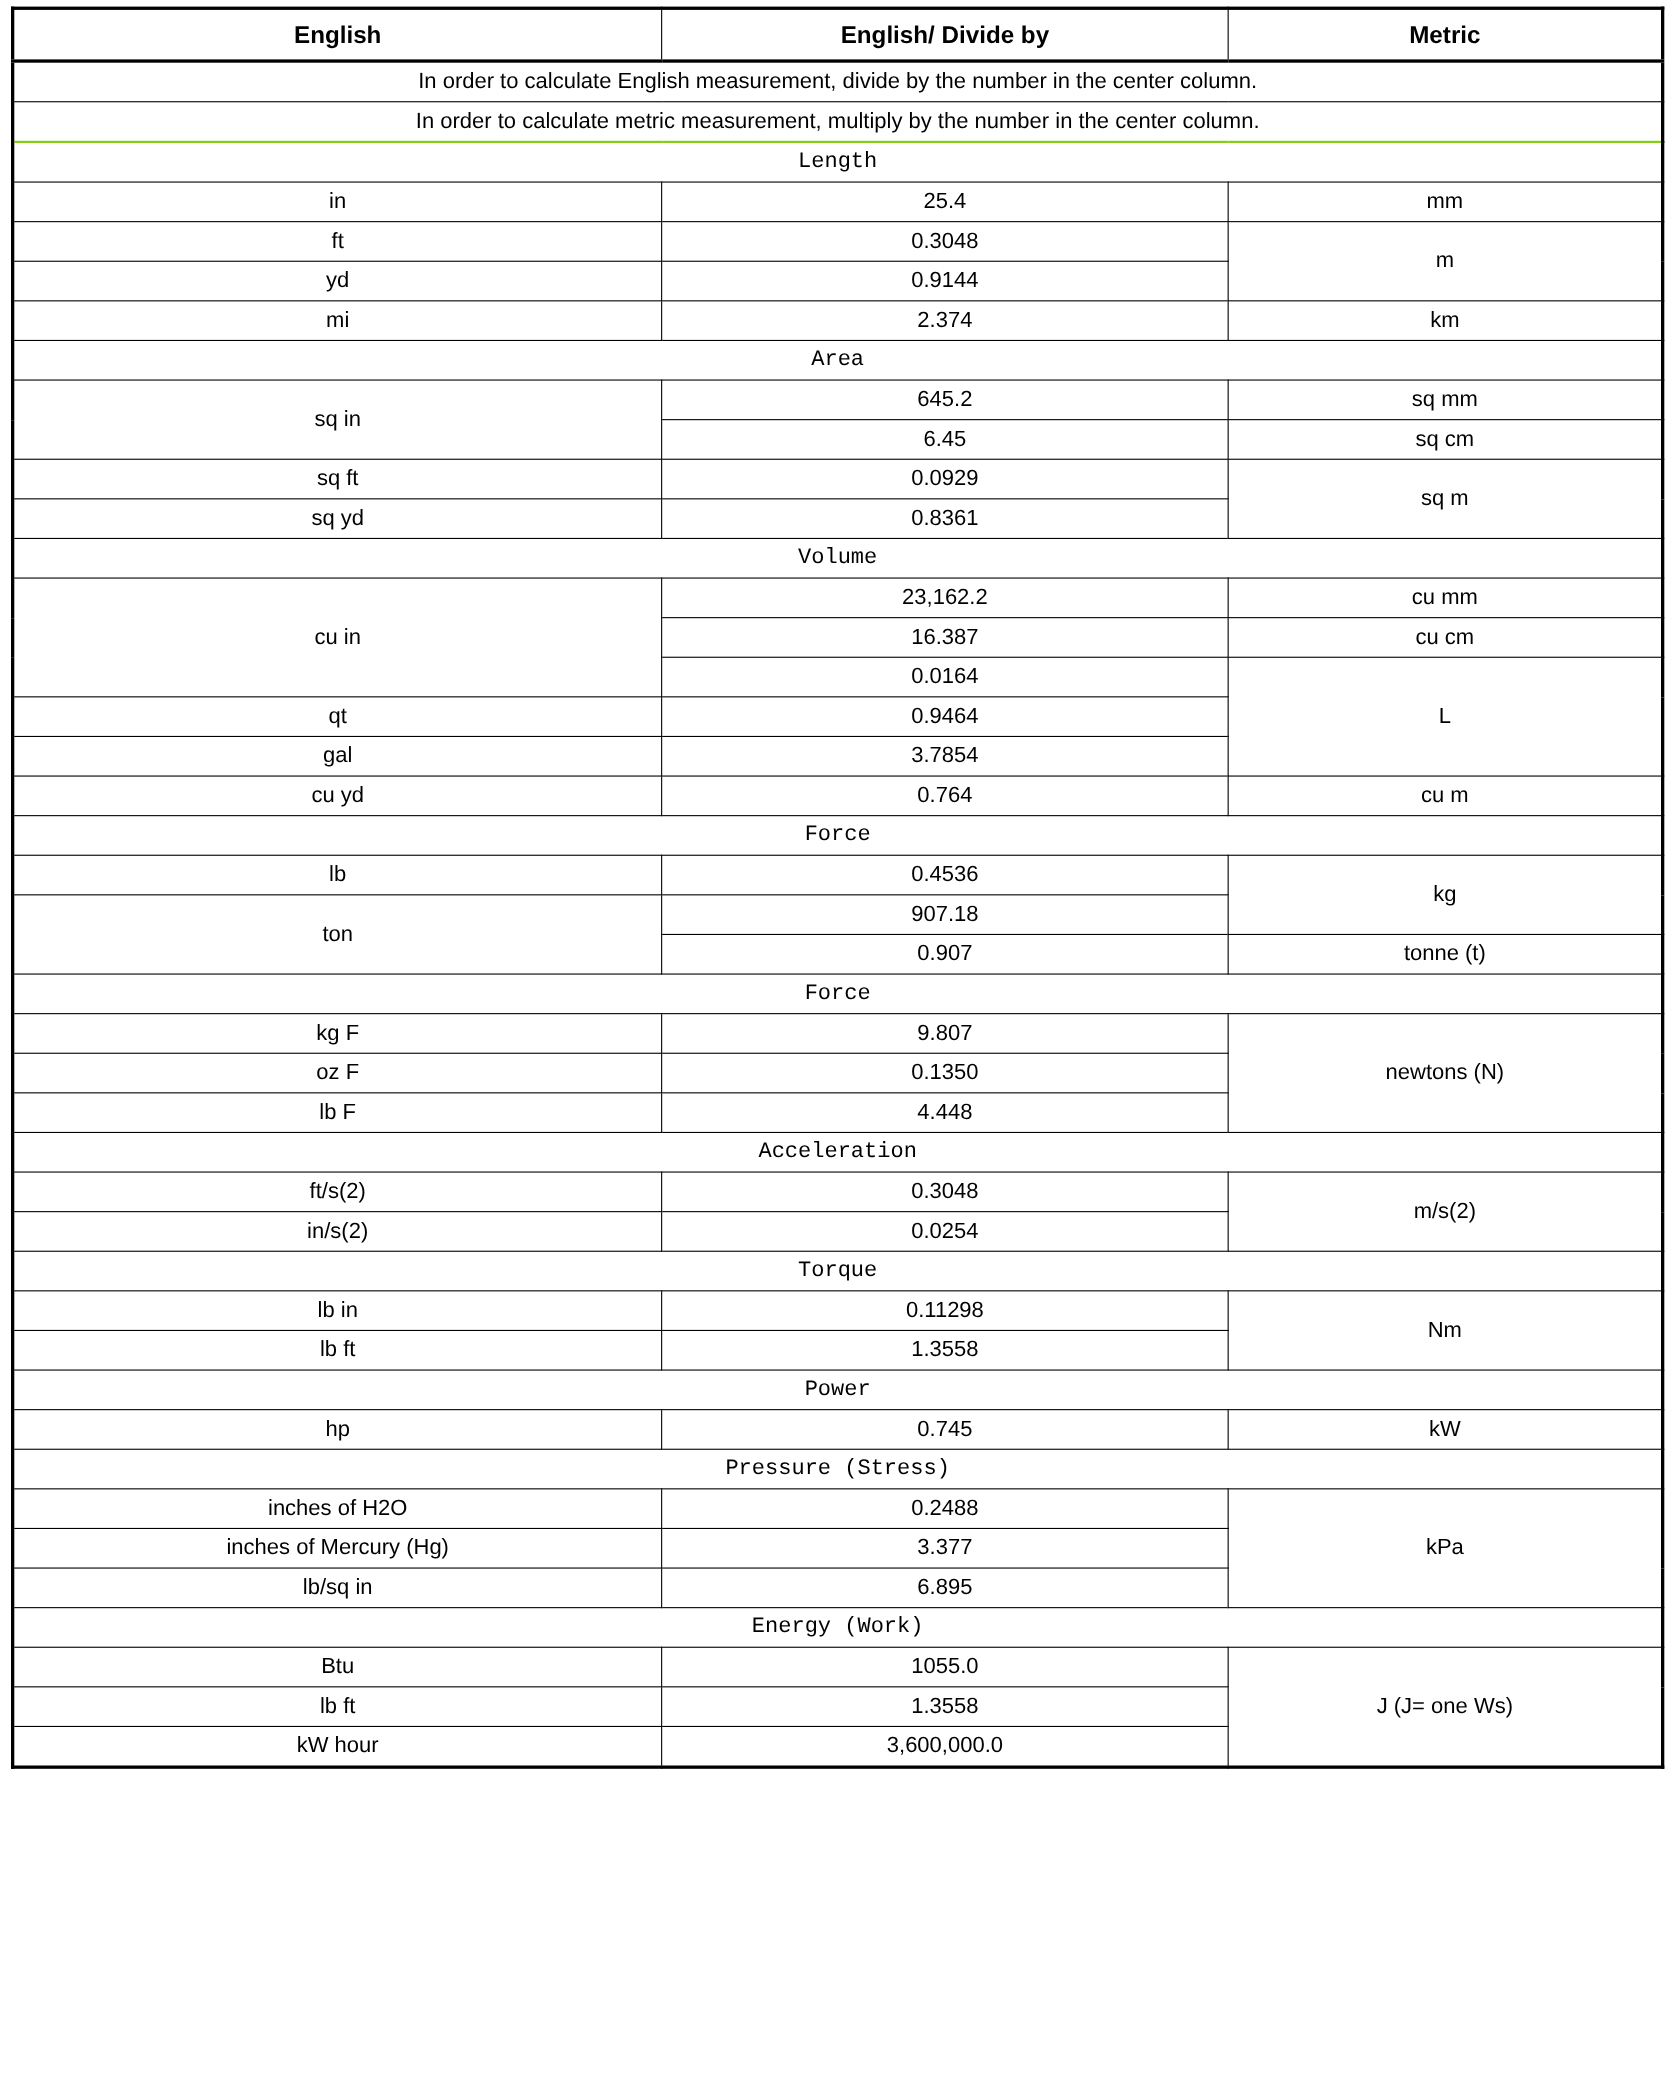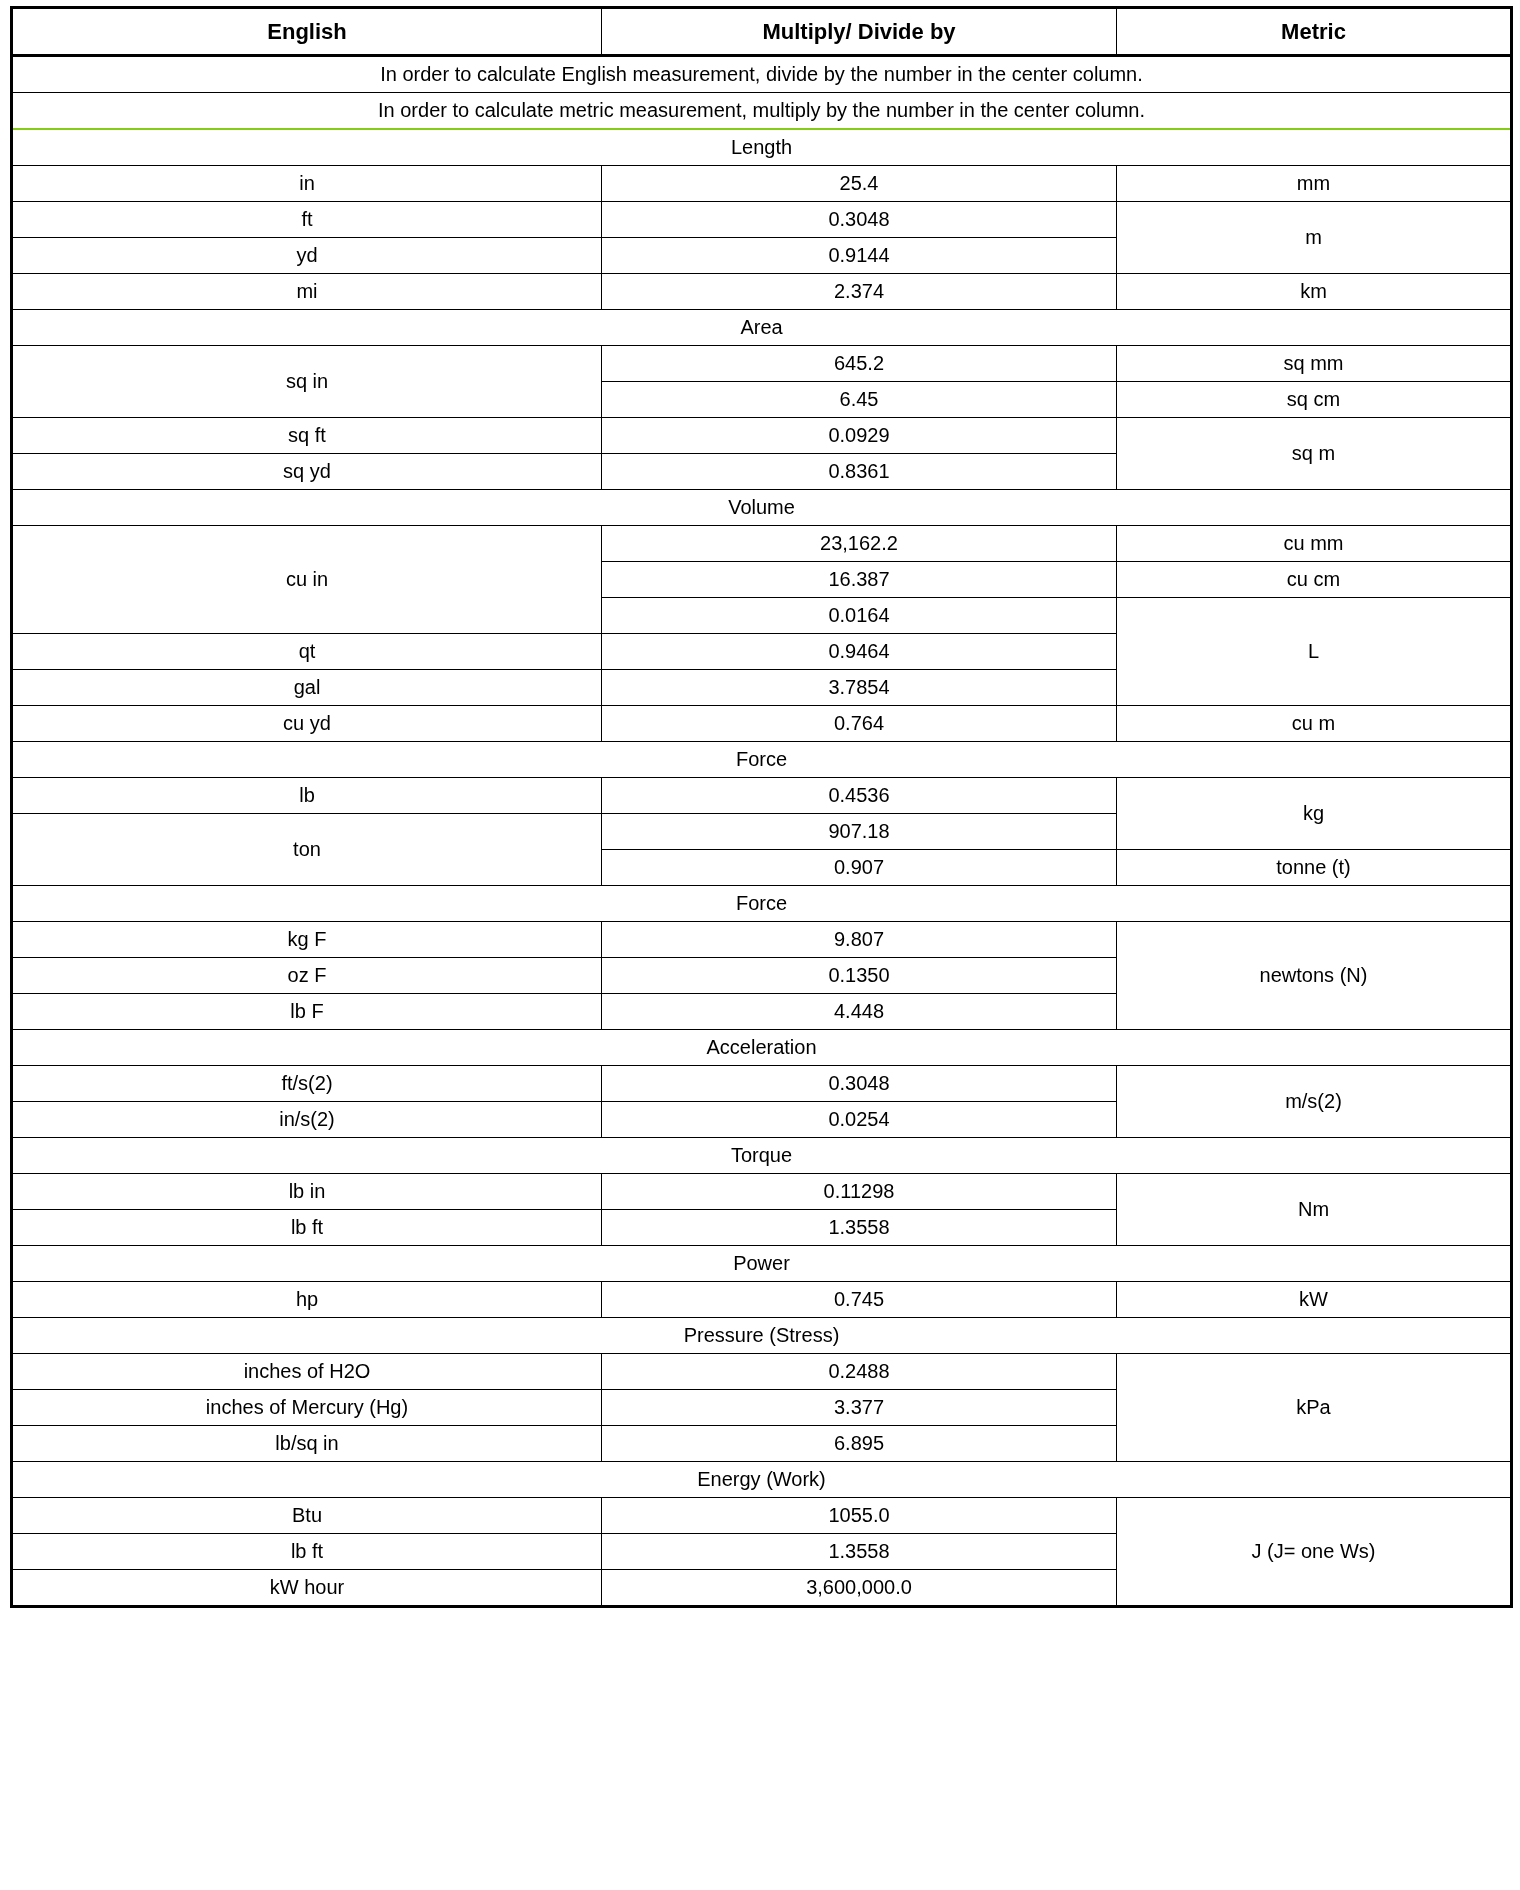--- a/index.html
+++ b/index.html
@@ -79,7 +79,7 @@
     <thead>
       <tr class="header">
         <th>English</th>
-        <th>Multiply/ Divide by</th>
+        <th>English/ Divide by</th>
         <th>Metric</th>
       </tr>
     </thead>

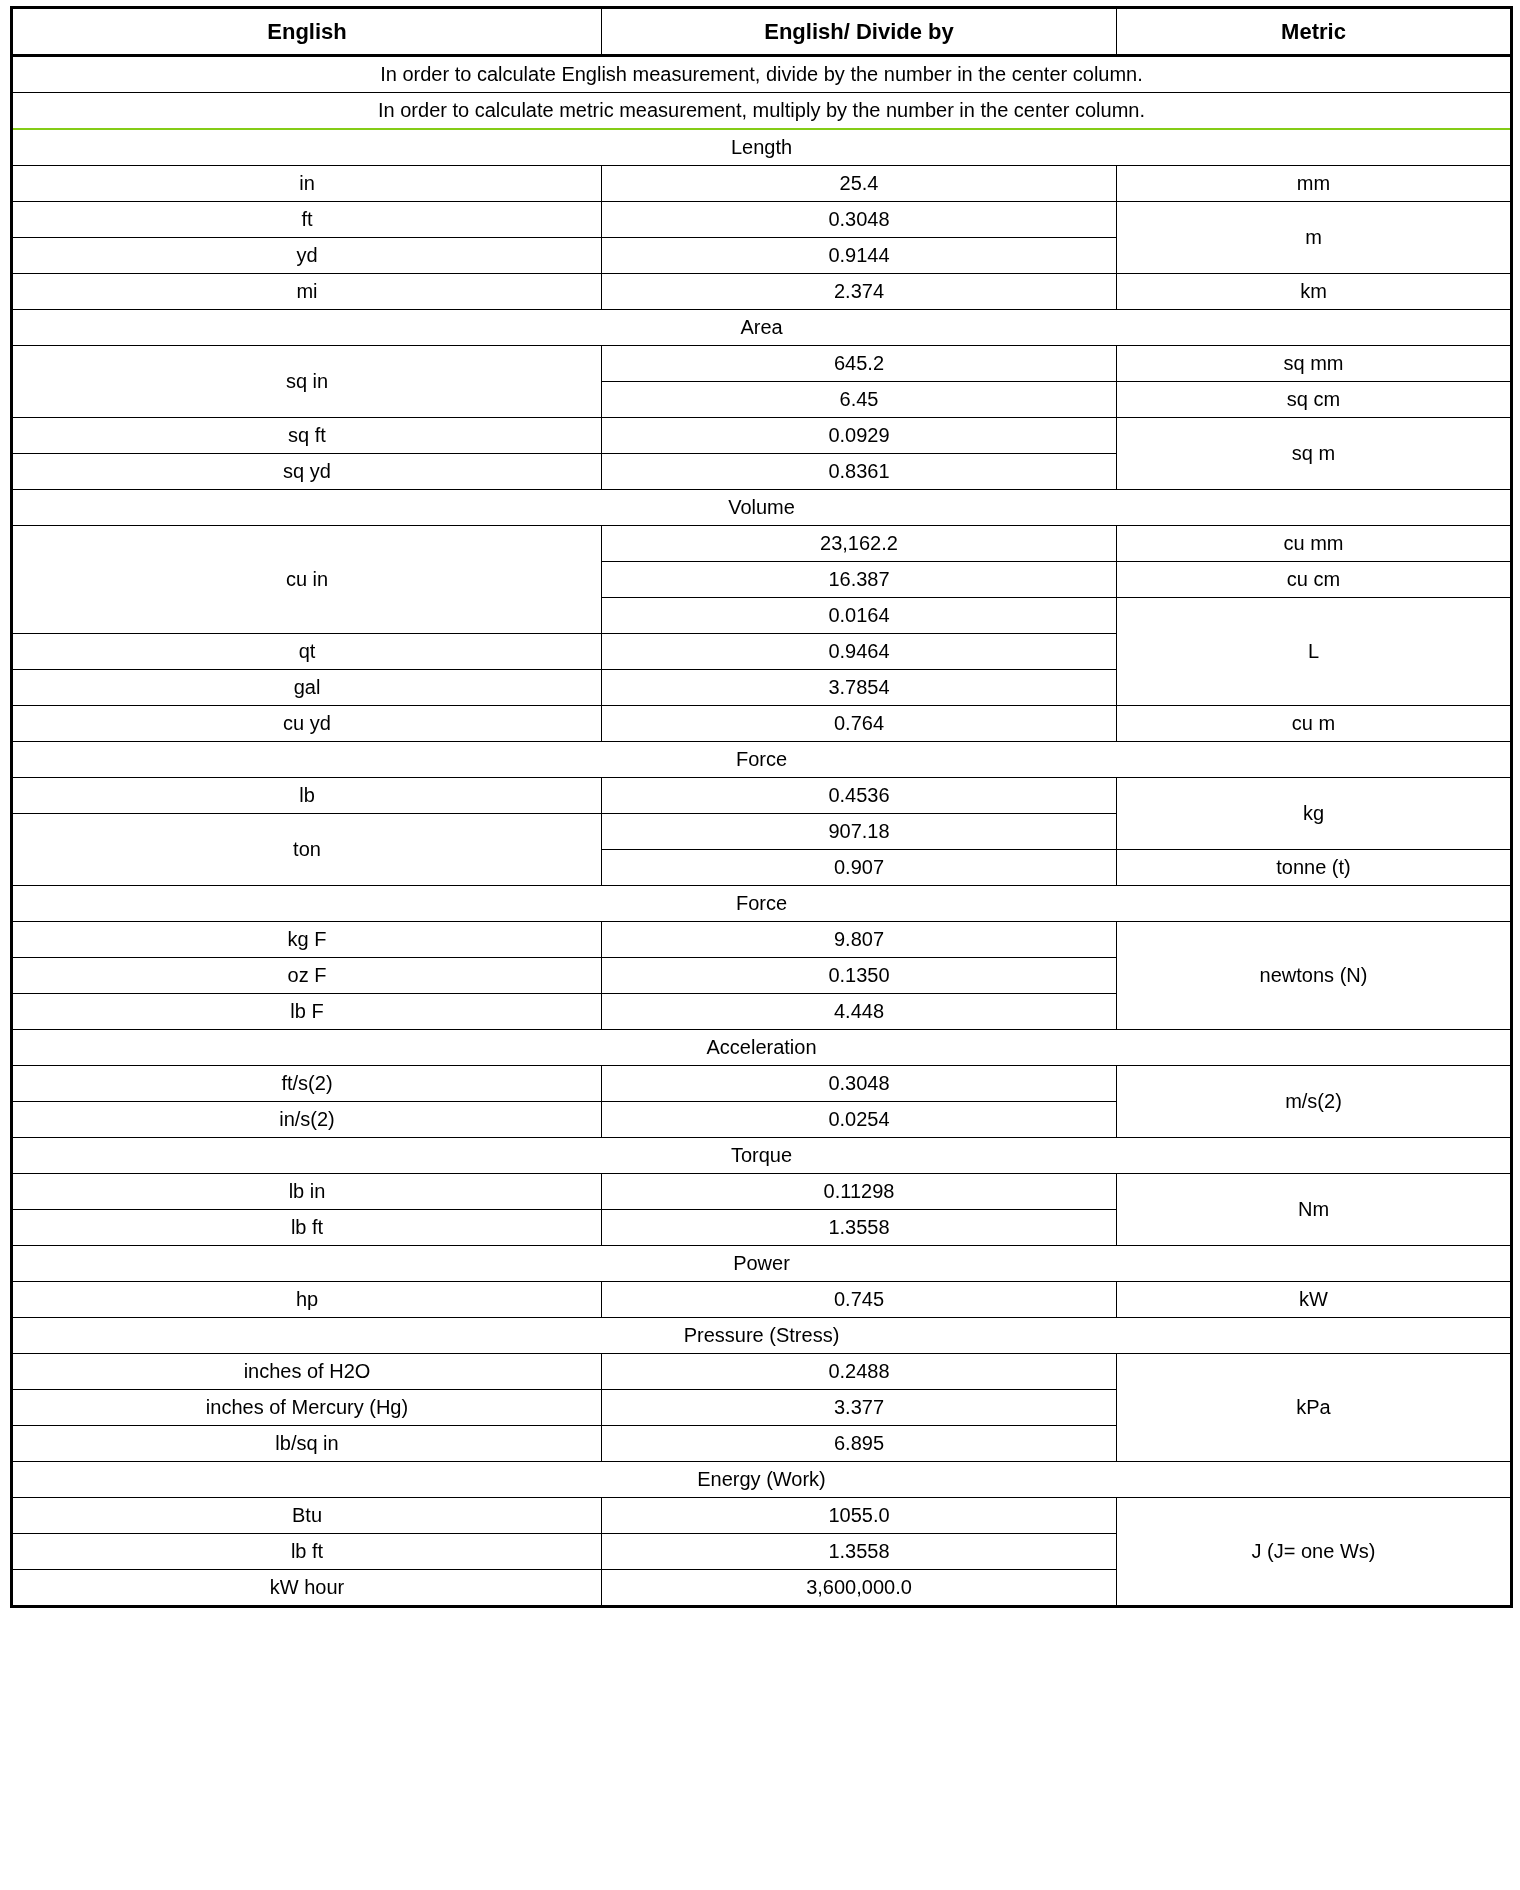--- a/index.html
+++ b/index.html
@@ -61,6 +61,7 @@
     padding: 7px 4px;
     border-top: 2px solid #000;
     border-bottom: 2px solid #000;
+    font-family: Liberation Mono, monospace;
   }
   td.eng { text-align: center; }
   td.mul { text-align: center; }

